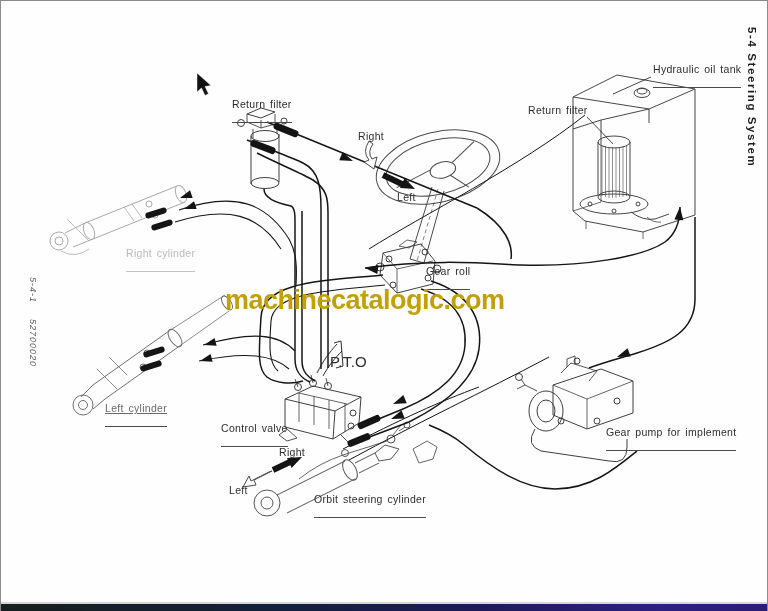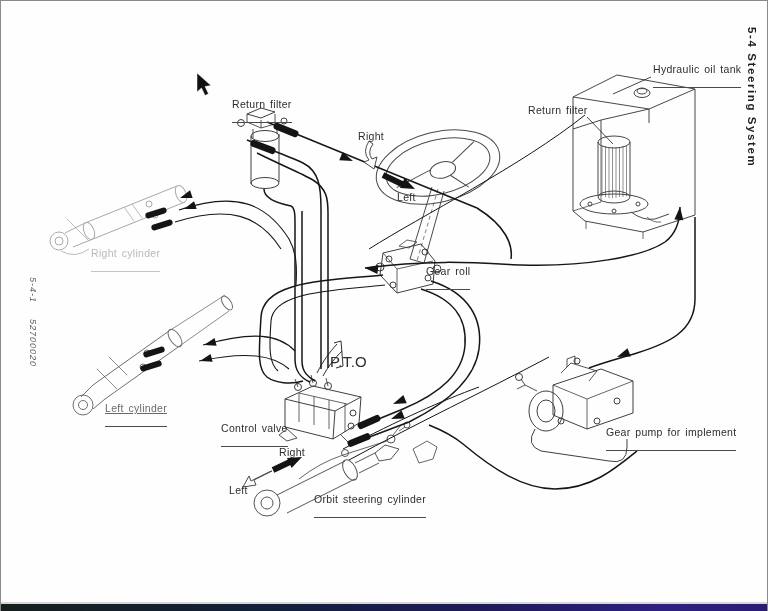--- a/index.html
+++ b/index.html
@@ -24,7 +24,7 @@
     line-height:1;
   }
   .u{border-bottom:1px solid #4a4a4a;padding-bottom:12px;}
-  .faded{color:#b9b9b9;border-bottom-color:#c4c4c4;}
+  .faded{color:#b9b9b9;border-bottom-color:#c4c4c4;margin-left:35px;}
   .halffade{color:#6a6a6a;text-decoration:underline;}
   .watermark{
     position:absolute;

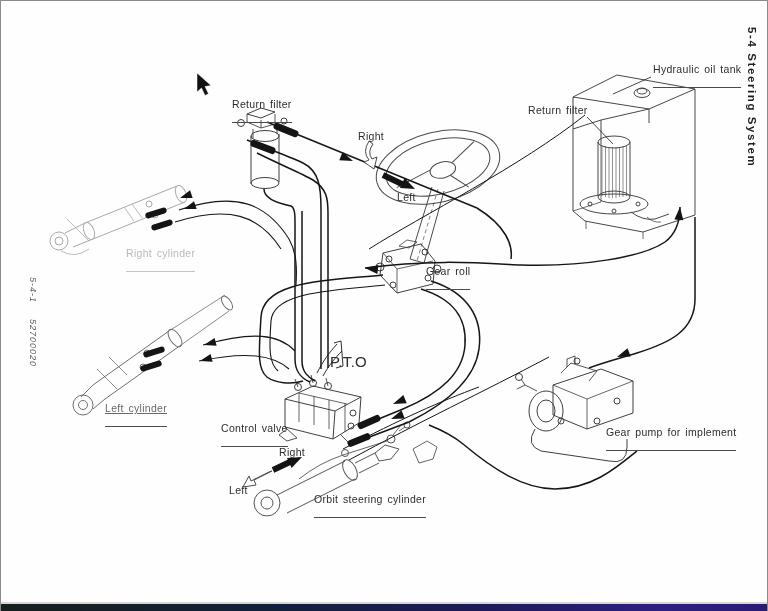--- a/index.html
+++ b/index.html
@@ -297,6 +297,7 @@
   <div class="lbl u" style="left:313px;top:493px">Orbit steering cylinder</div>
   <div class="lbl u" style="left:605px;top:426px">Gear pump for implement</div>
 
+  <div class="watermark">machinecatalogic.com</div>
 
   <div class="side-right">5-4 Steering System</div>
   <div class="side-left"><span>5-4-1</span><span class="gap"></span><span>52700020</span></div>

